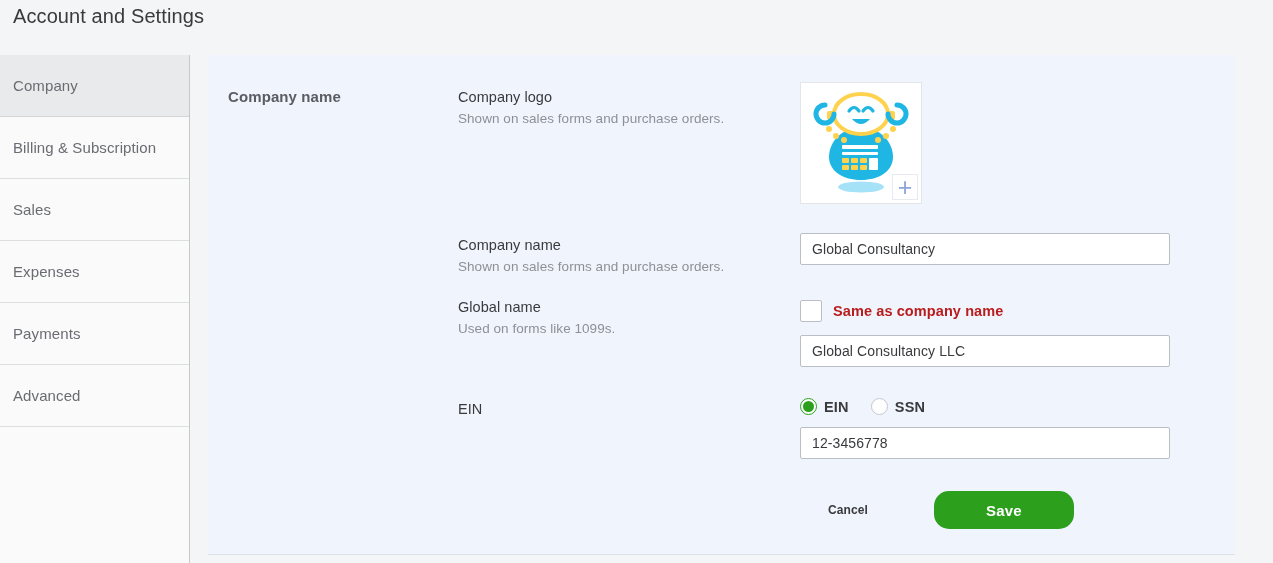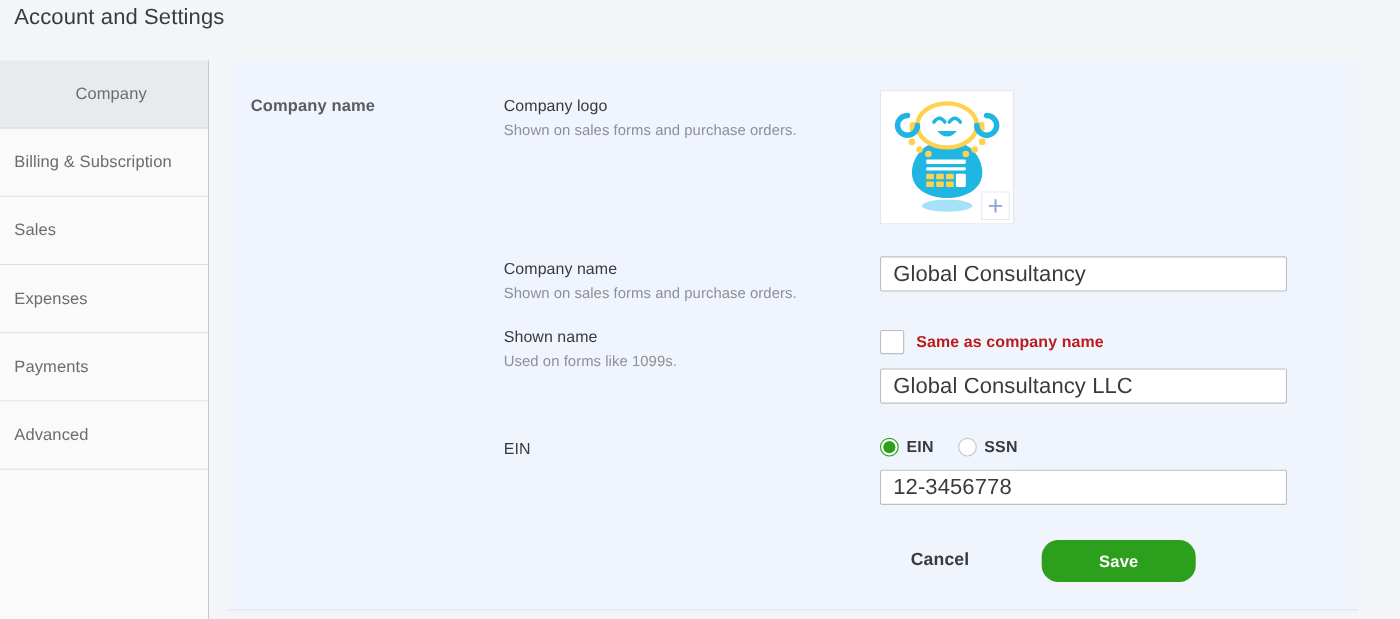--- a/index.html
+++ b/index.html
@@ -56,7 +56,6 @@
     background: #E9EAEC;
     color: #6B6C72;
     border-bottom: 1px solid #D2D4D6;
-    justify-content: center;
   }
   .side-filler {
     height: 136px;

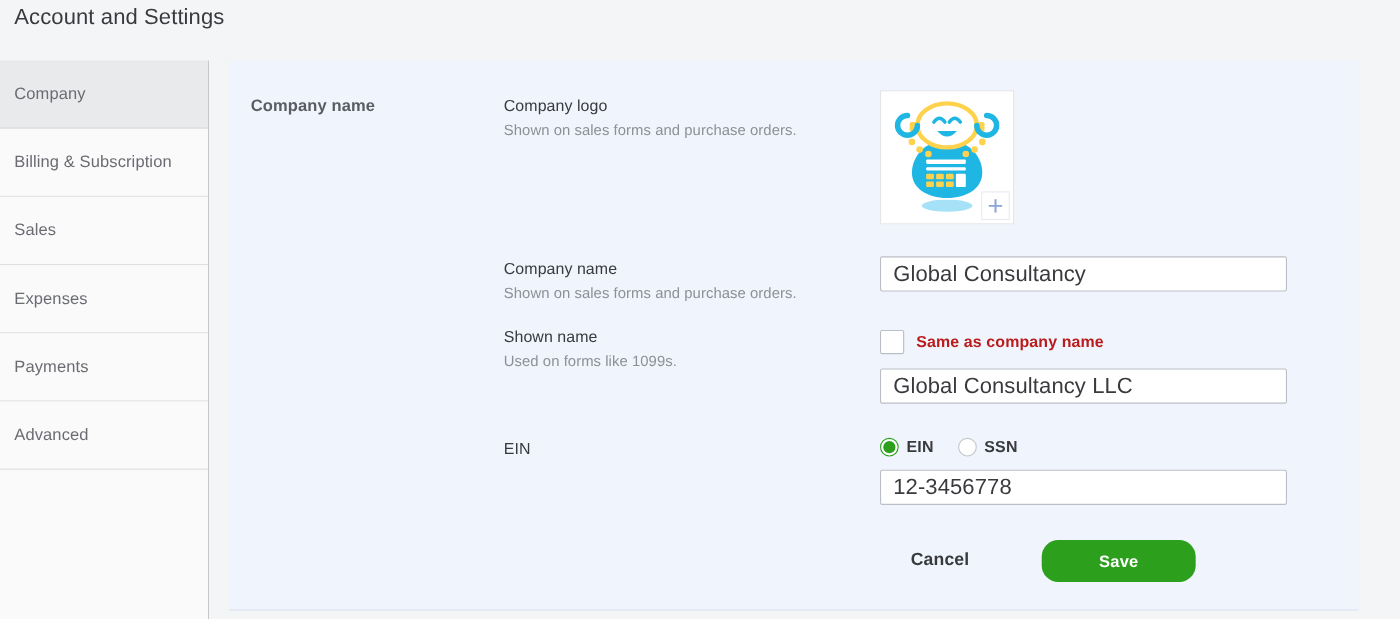--- a/index.html
+++ b/index.html
@@ -146,7 +146,7 @@
     border: 1px solid #BABEC5;
     border-radius: 2px;
     font-family: "Liberation Sans", sans-serif;
-    font-size: 20px;
+    font-size: 14px;
     color: #393A3D;
     padding: 0 11px;
     outline: none;

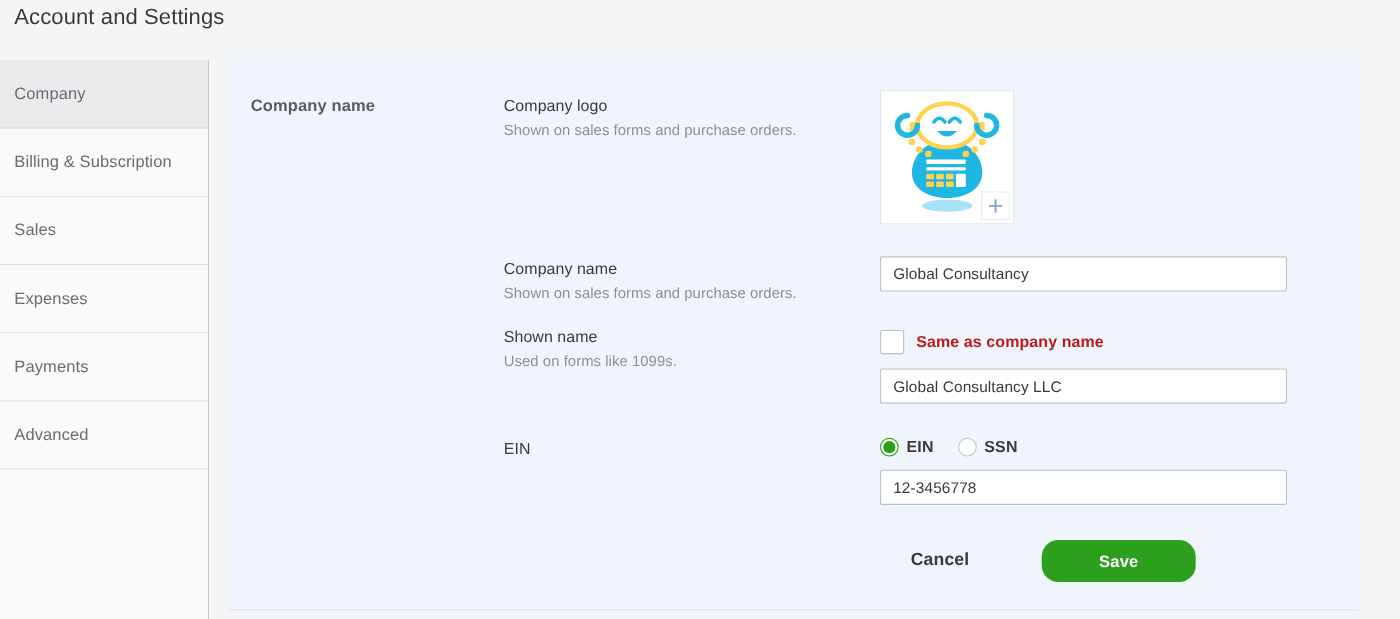--- a/index.html
+++ b/index.html
@@ -335,7 +335,7 @@
     </div>
 
     <div class="field-label-col" style="top:243px;">
-      <div class="flabel">Shown name</div>
+      <div class="flabel">Global name</div>
       <div class="fhint">Used on forms like 1099s.</div>
     </div>
     <div class="field-ctl-col" style="top:245px;">

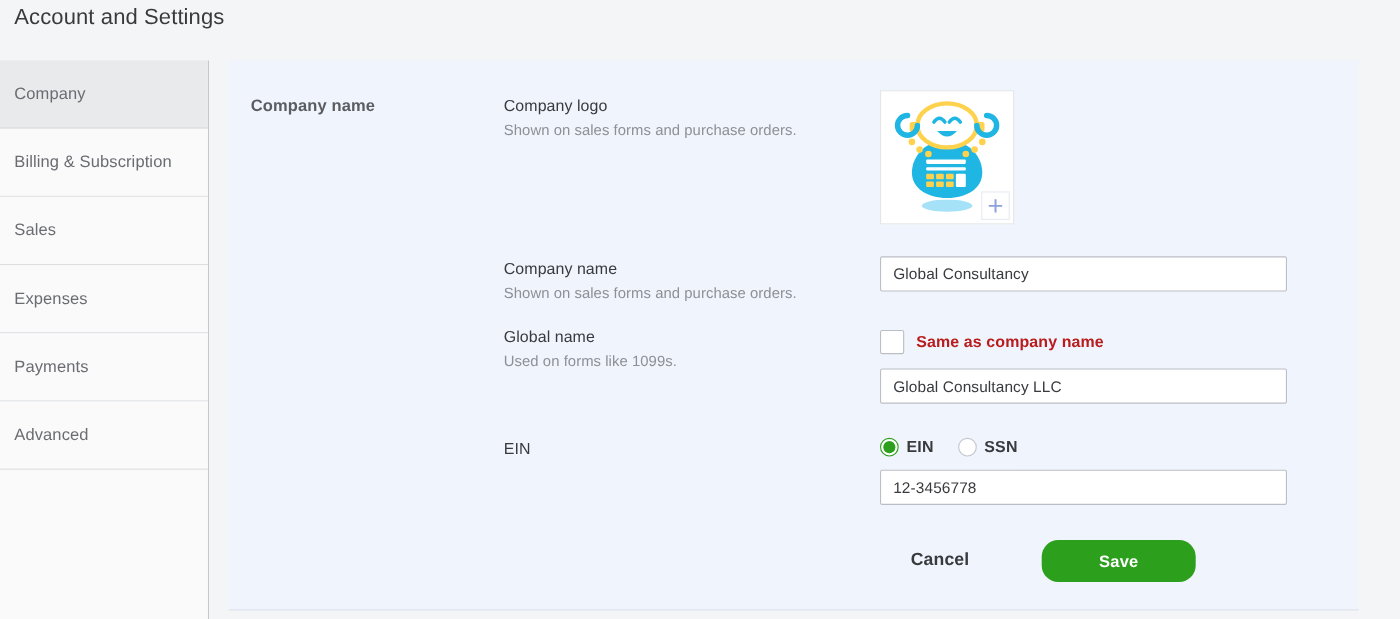--- a/index.html
+++ b/index.html
@@ -223,7 +223,7 @@
     background: transparent;
     border: none;
     font-family: "Liberation Sans", sans-serif;
-    font-size: 16px;
+    font-size: 12px;
     font-weight: 700;
     color: #393A3D;
     cursor: pointer;

